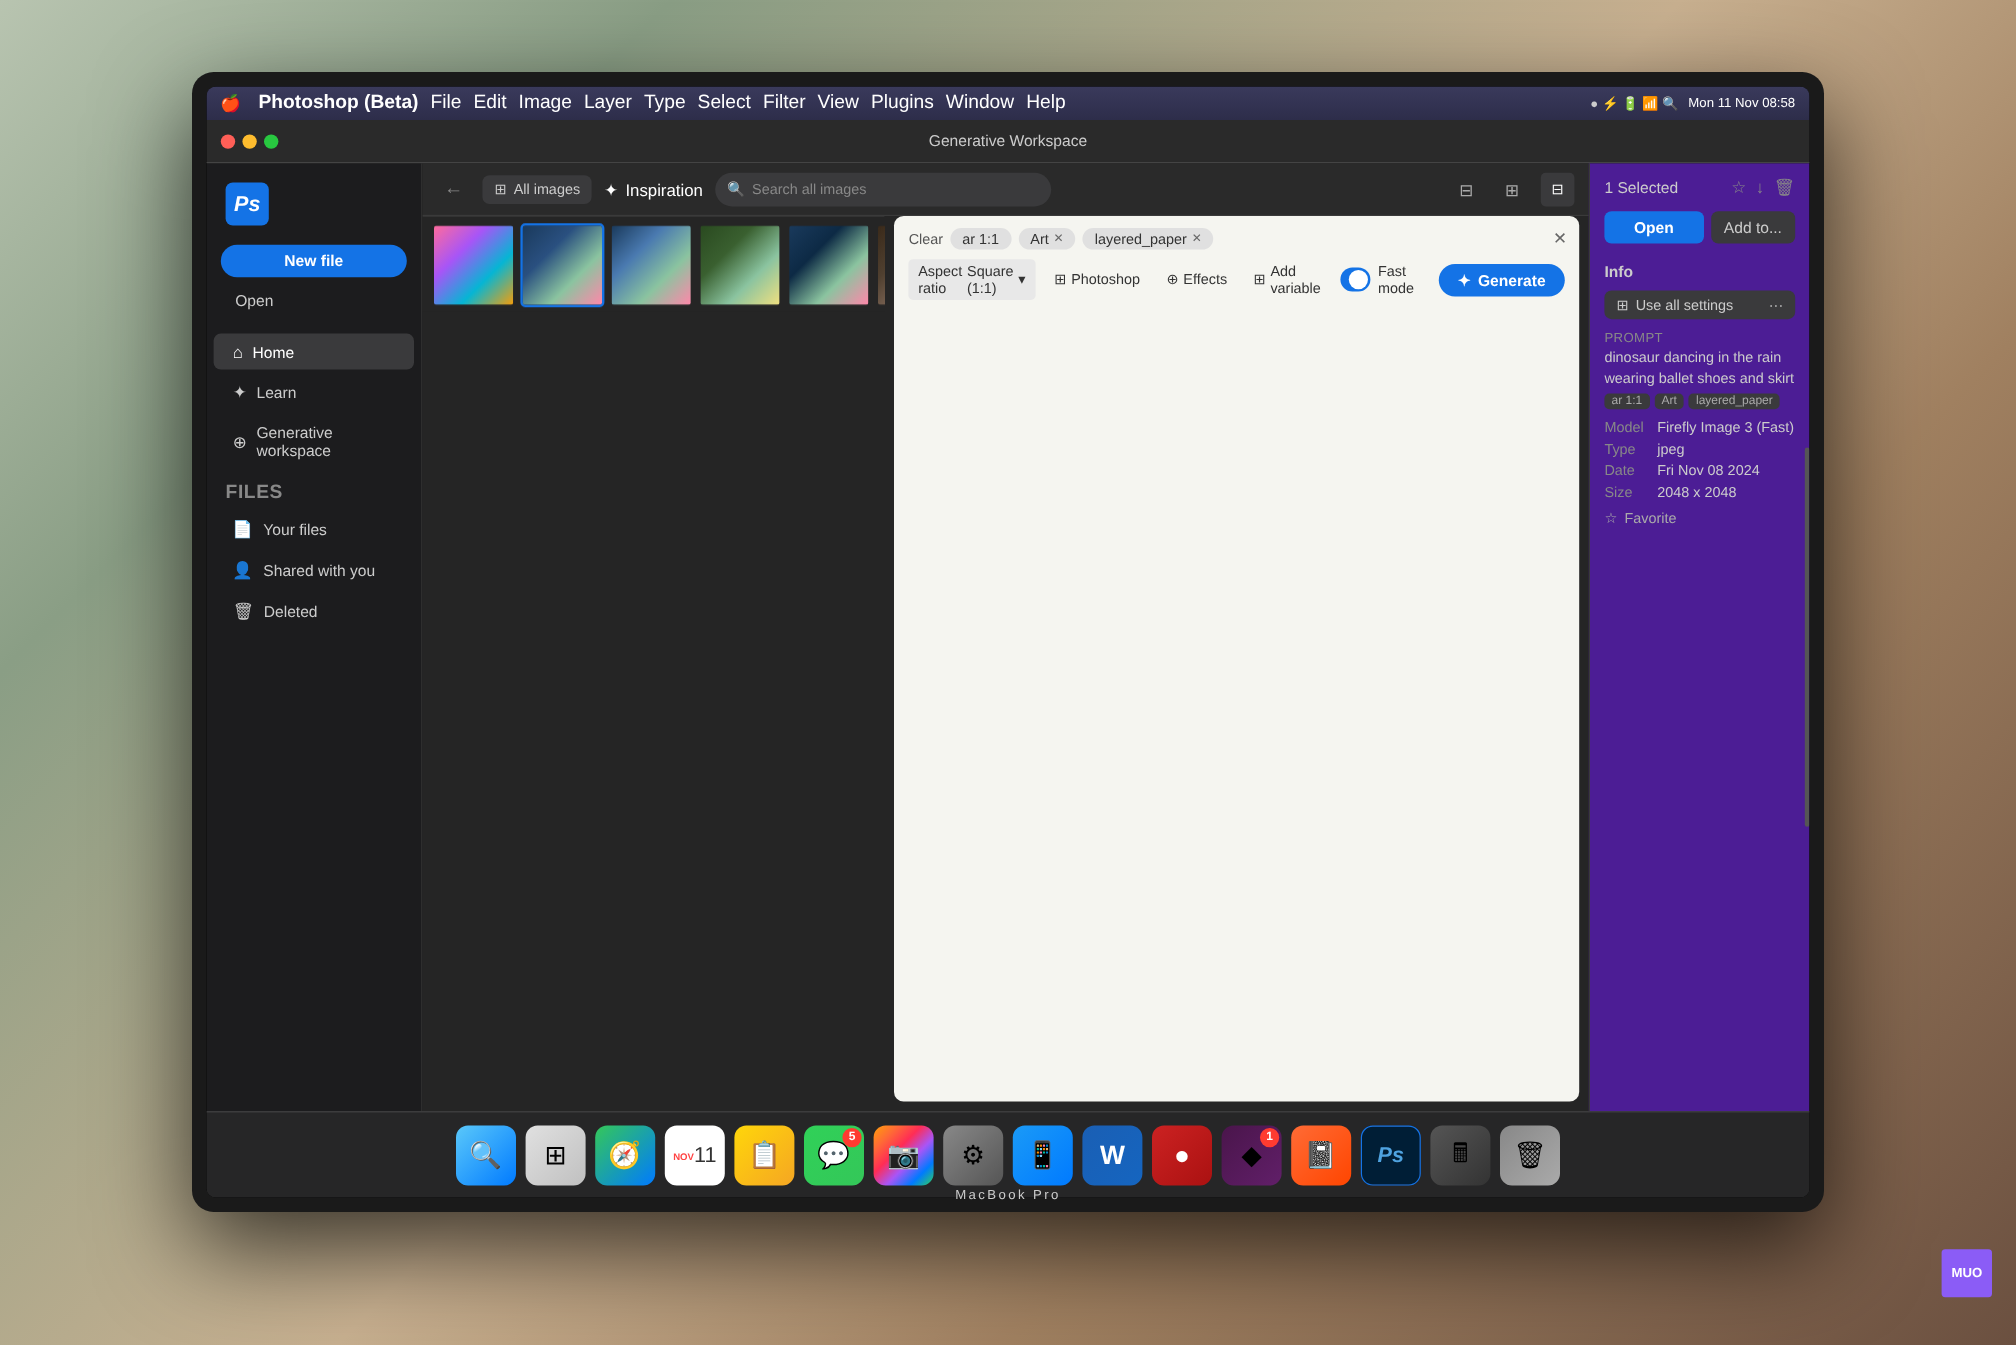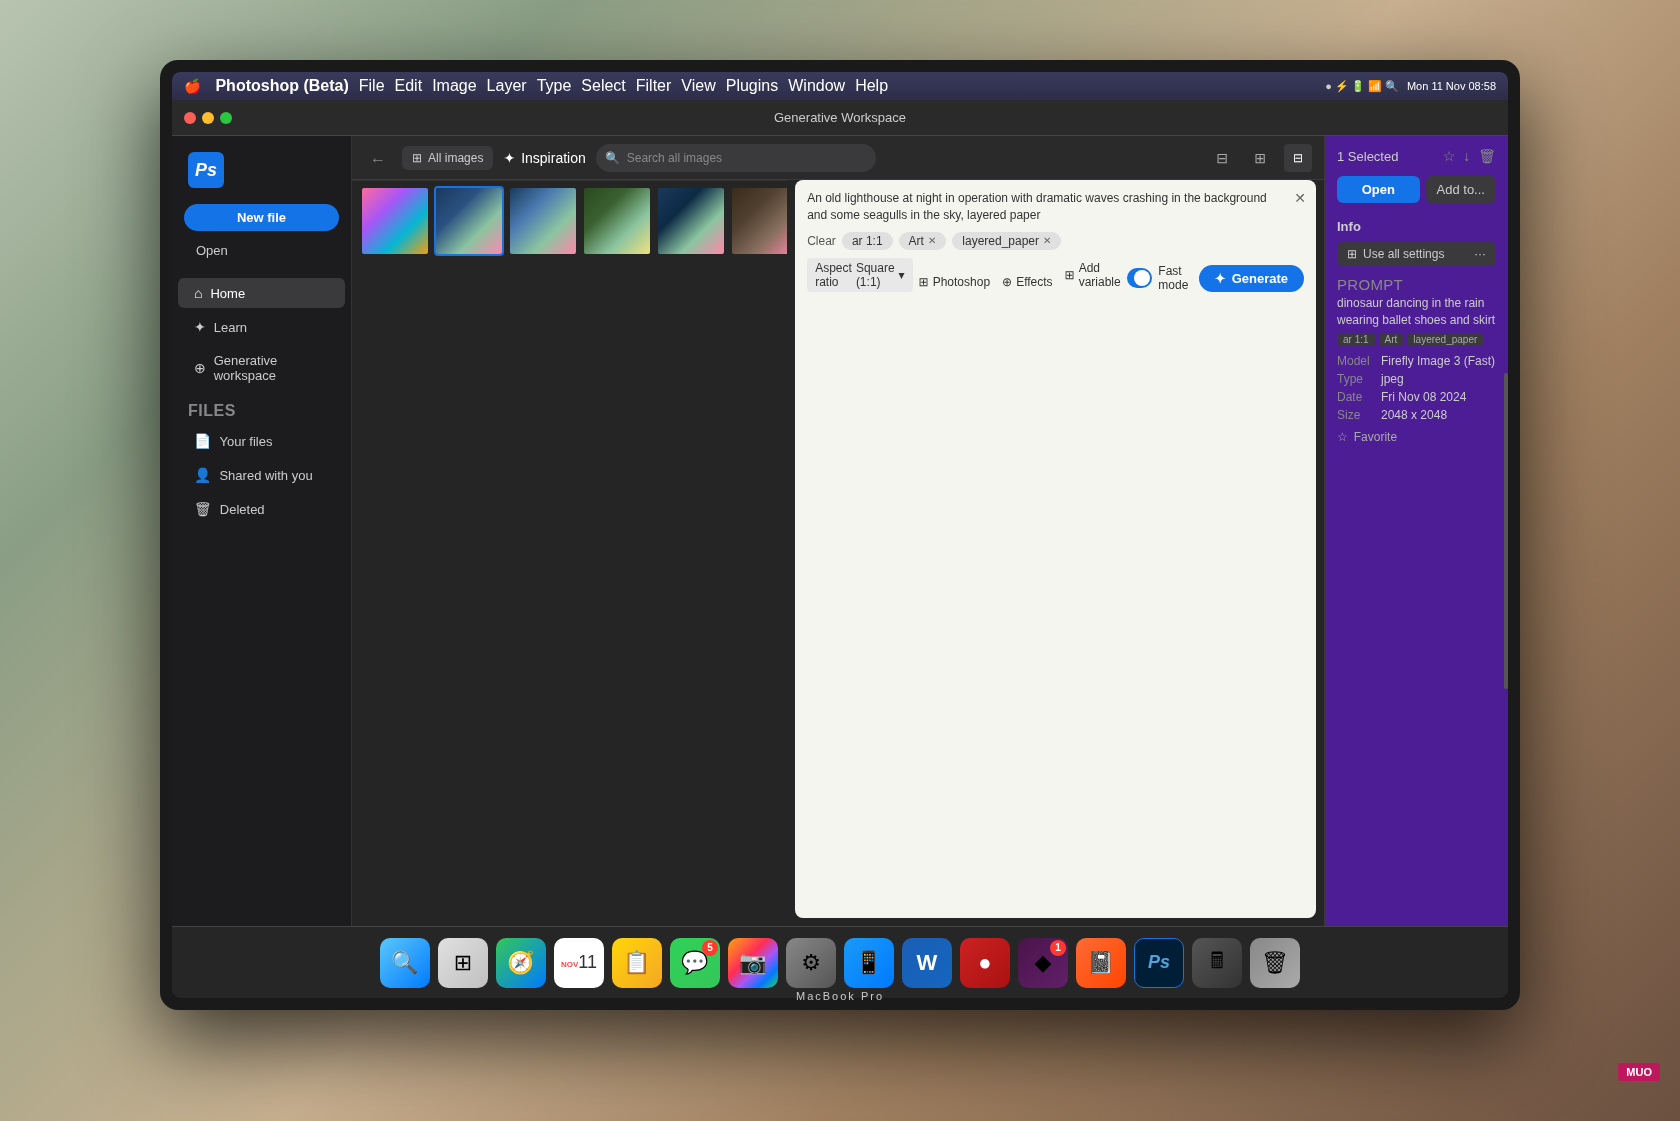--- a/index.html
+++ b/index.html
@@ -869,7 +869,6 @@
             </div>
 
             <div class="prompt-bar">
-              <div class="prompt-text">An old lighthouse at night in operation with dramatic waves crashing in the background and some seagulls in the sky, layered paper</div>
               <span class="prompt-close">✕</span>
               <div class="prompt-tags">
                 <span class="tag-clear">Clear</span>

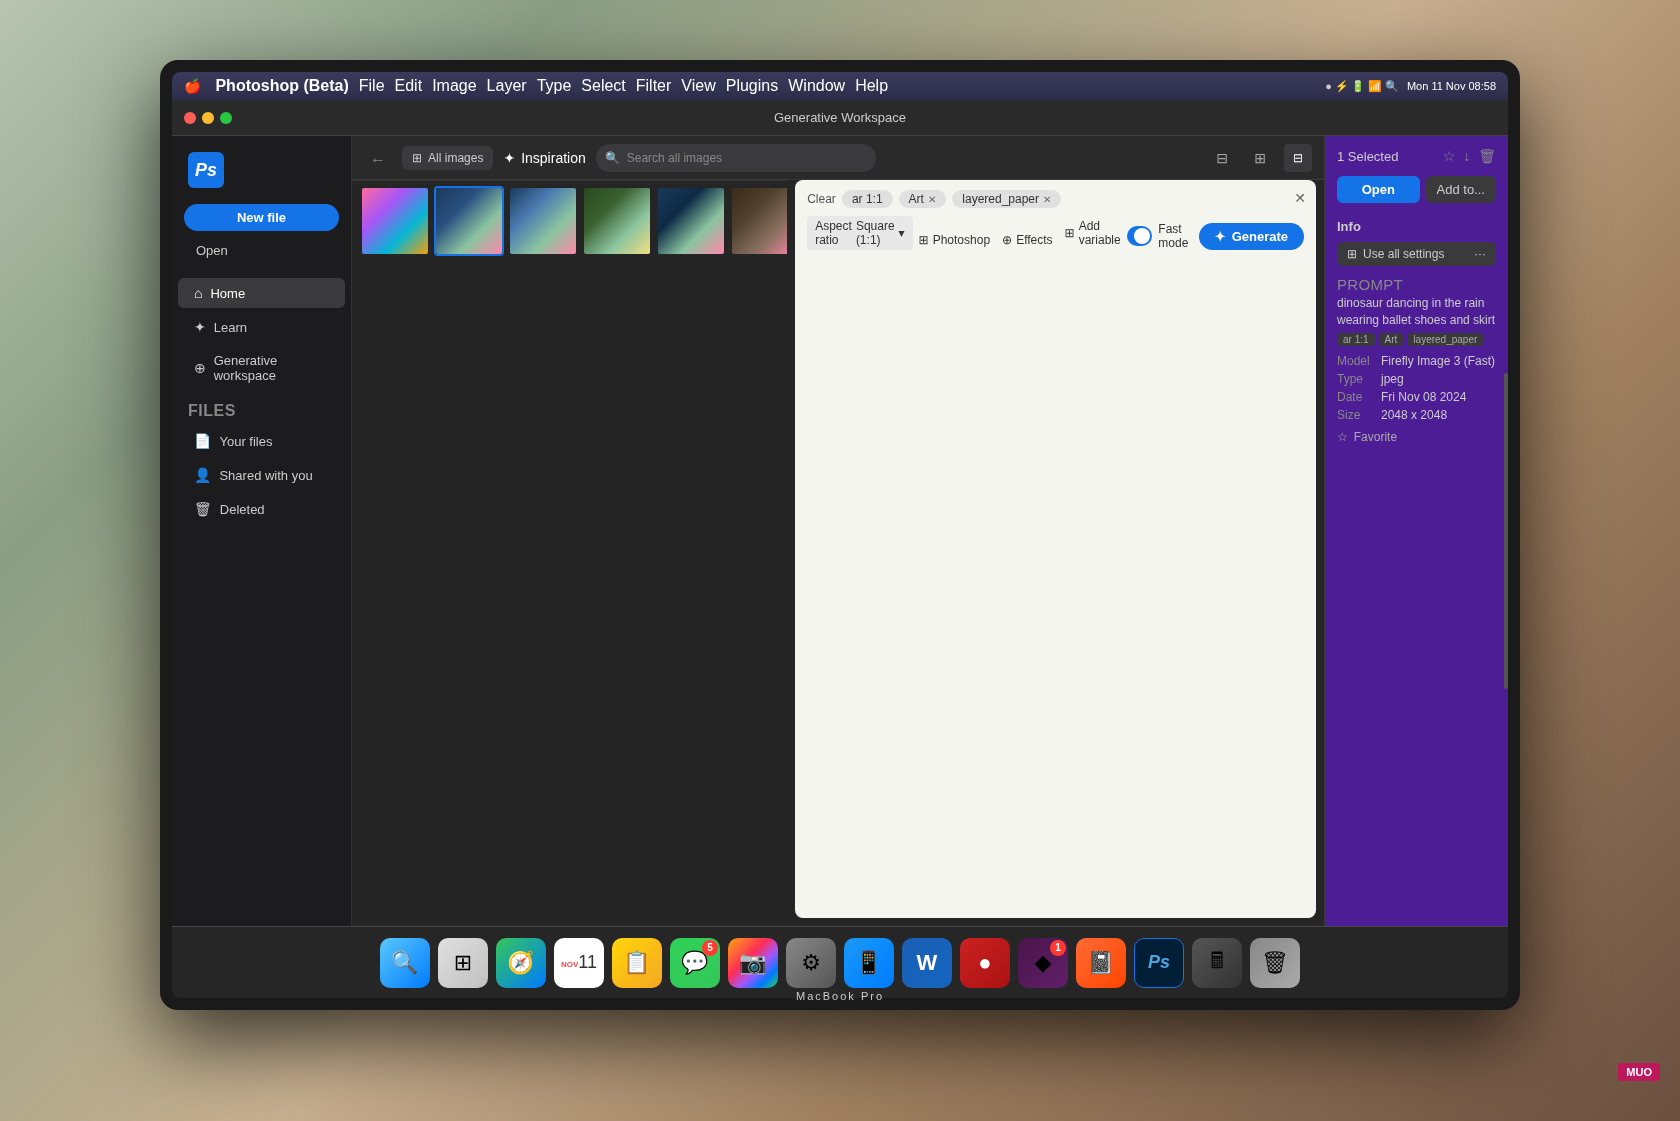--- a/index.html
+++ b/index.html
@@ -393,8 +393,8 @@
     .tag-x { cursor: pointer; color: #666; font-size: 10px; }
     .prompt-controls {
       display: flex;
-      align-items: flex-end;
-      gap: 0;
+      align-items: center;
+      gap: 10px;
     }
     .aspect-ratio-btn {
       display: flex;

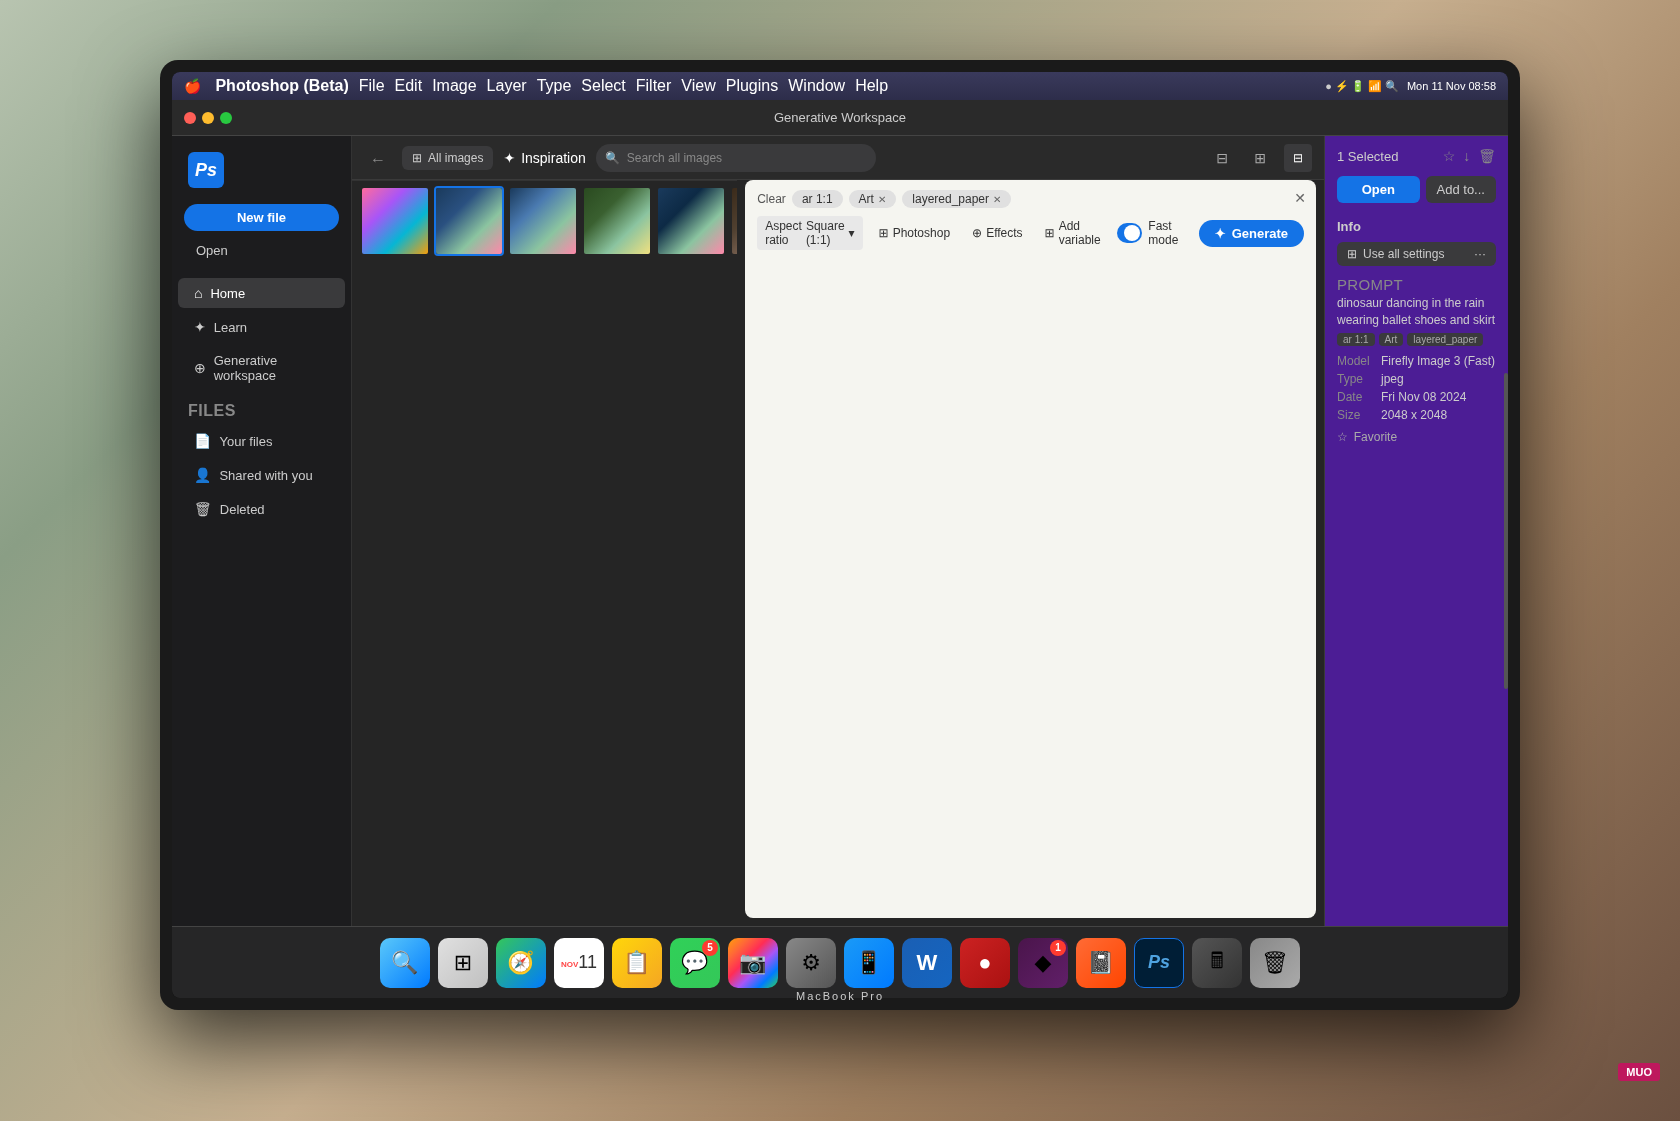--- a/index.html
+++ b/index.html
@@ -534,7 +534,7 @@
       margin-bottom: 8px;
     }
     .info-label {
-      font-size: 15px;
+      font-size: 11px;
       color: #888;
       text-transform: uppercase;
       letter-spacing: 0.3px;

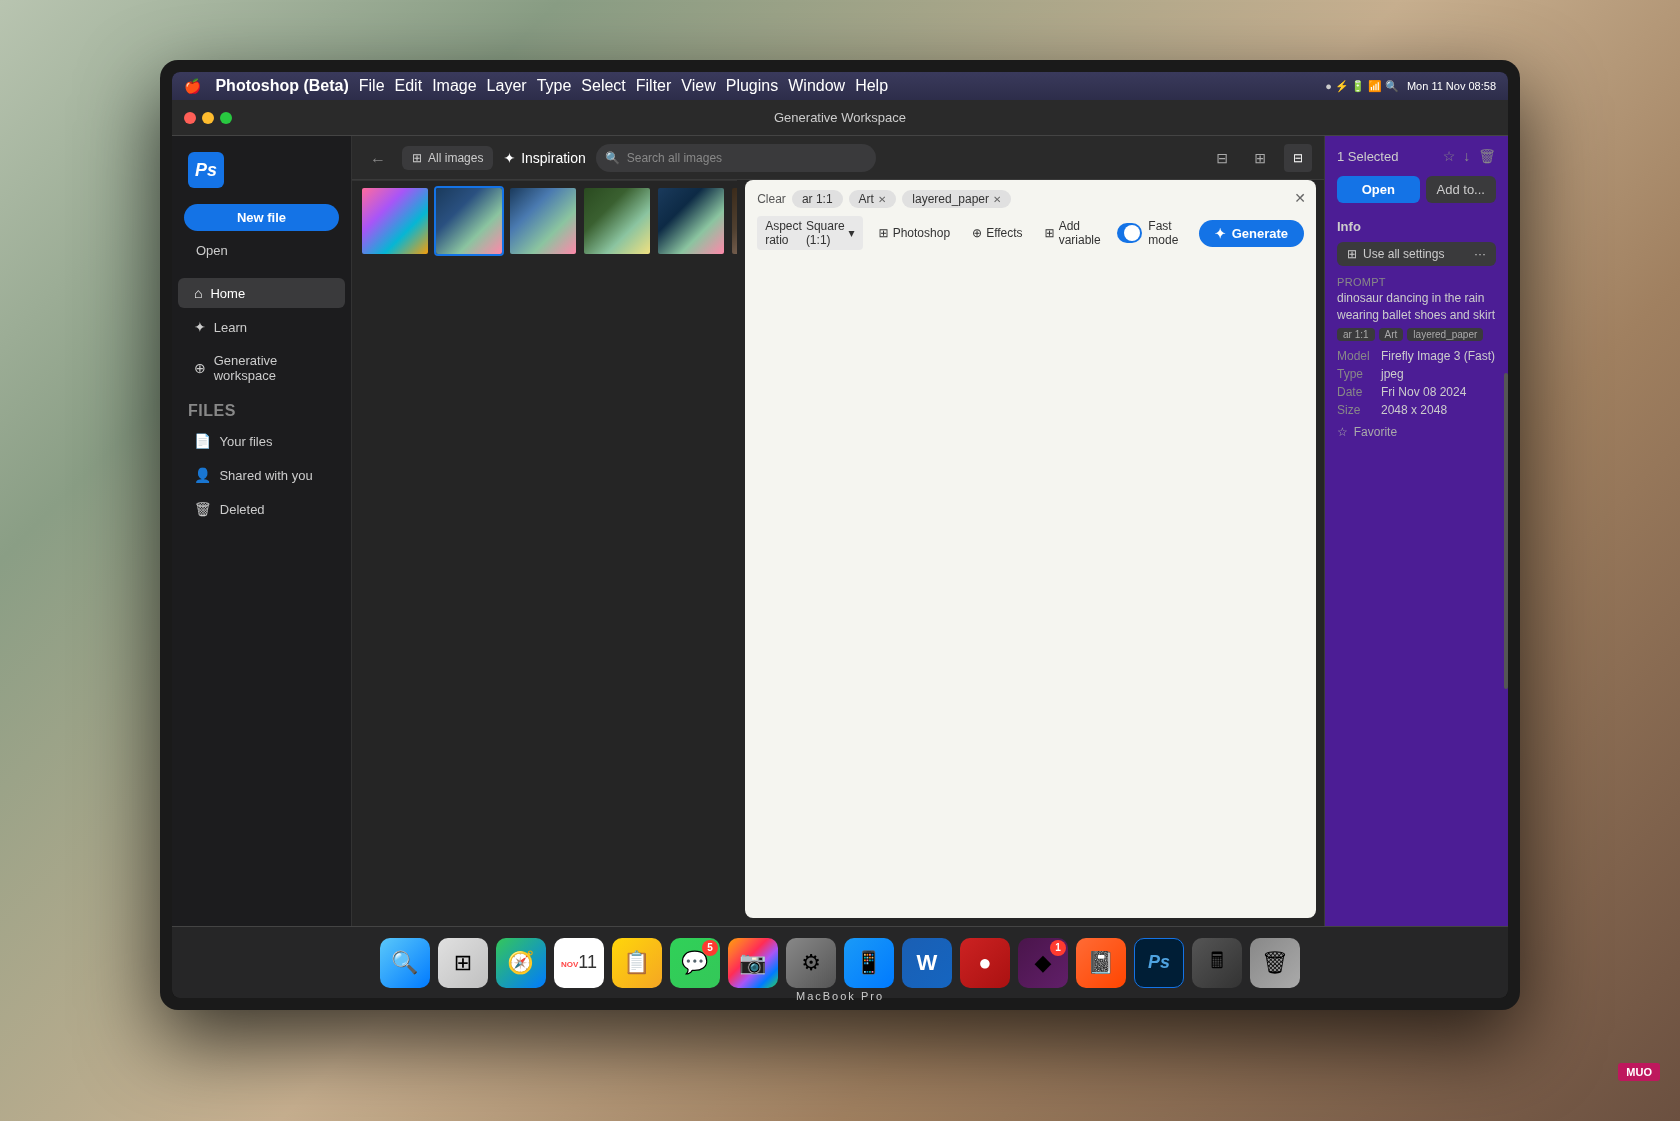--- a/index.html
+++ b/index.html
@@ -647,11 +647,11 @@
       position: absolute;
       bottom: 40px;
       right: 20px;
-      background: #be185d;
+      background: #8b5cf6;
       color: #fff;
       font-size: 11px;
       font-weight: 700;
-      padding: 3px 8px;
+      padding: 14px 8px;
       border-radius: 3px;
     }
   </style>

